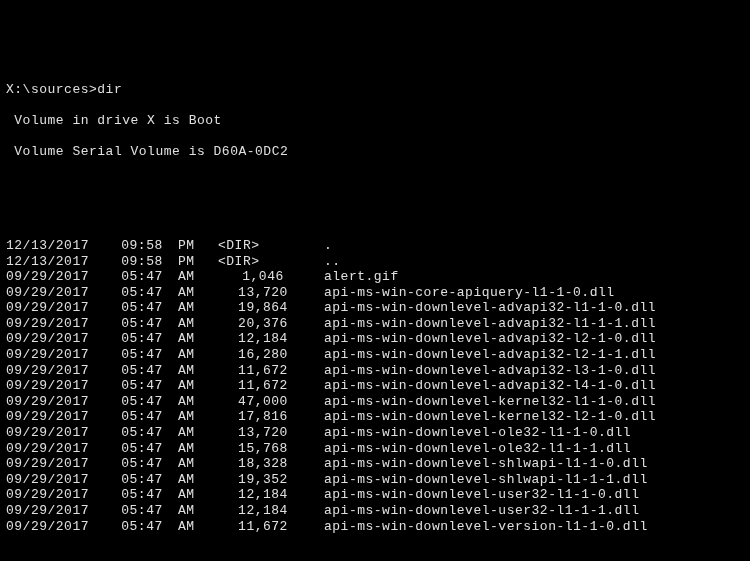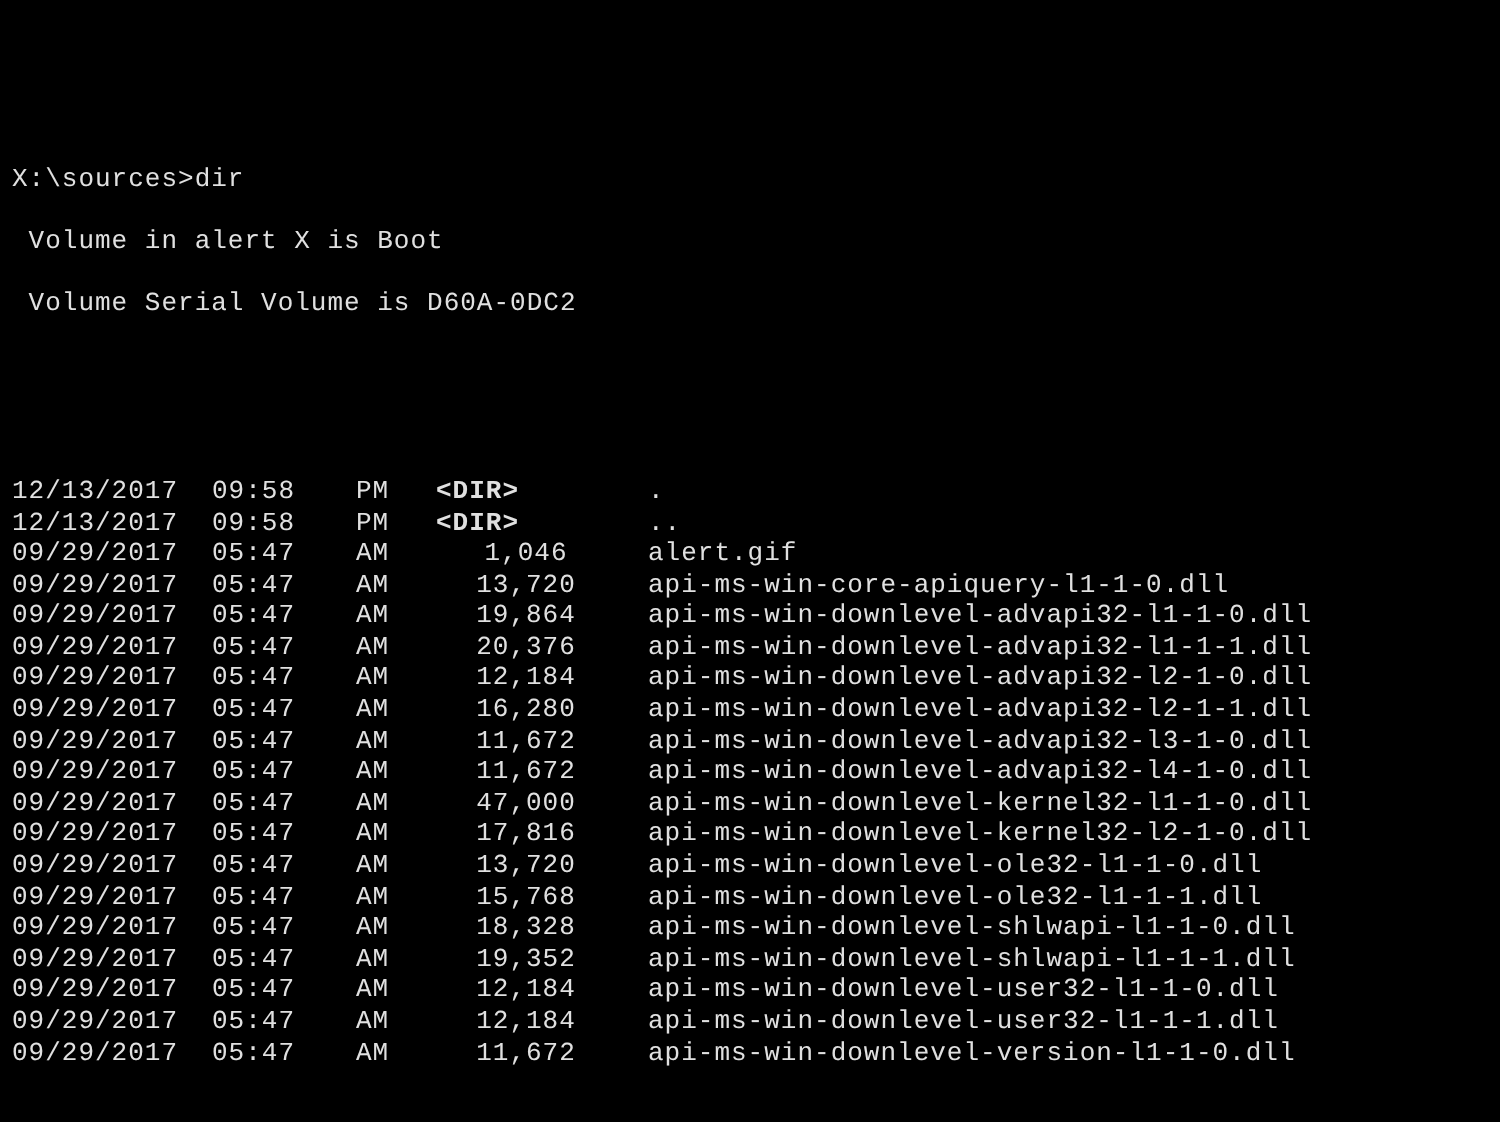--- a/index.html
+++ b/index.html
@@ -33,7 +33,7 @@
 
 <div>
 <span class="prompt-line">X:\sources&gt;dir</span>
-<span class="line"> Volume in alert X is Boot</span>
+<span class="line"> Volume in drive X is Boot</span>
 <span class="line"> Volume Serial Volume is D60A-0DC2</span>
 <div class="blank"></div>
 <div class="blank"></div>

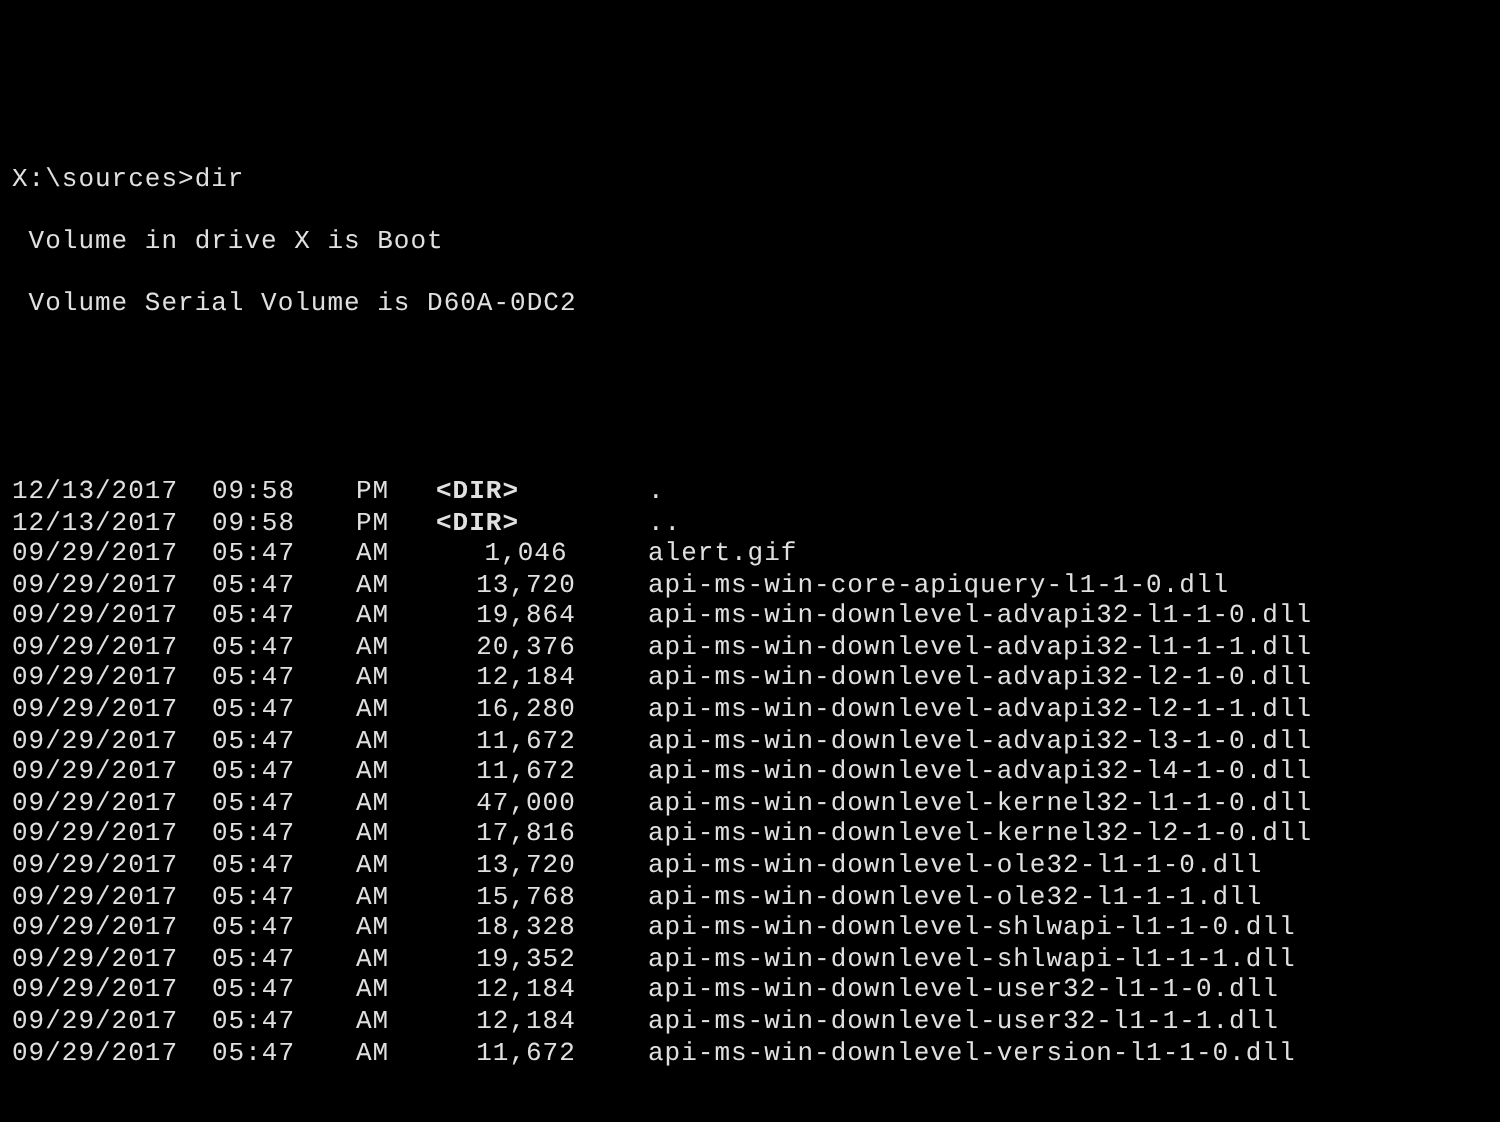--- a/index.html
+++ b/index.html
@@ -20,7 +20,7 @@
     .prompt-line { display: block; }
     .blank { height: 1.2em; }
     .col-date { display: inline-block; width: 88px; }
-    .col-time { display: inline-block; width: 72px; margin-left: 12px; }
+    .col-time { display: inline-block; width: 72px; margin-left: 12px; text-align: center; }
     .col-ampm { display: inline-block; width: 24px; }
     .col-size { display: inline-block; width: 110px; text-align: center; margin-left: 6px; }
     .col-dirmark { display: inline-block; width: 110px; text-align: left; margin-left: 6px; padding-left: 10px; font-weight: bold; }

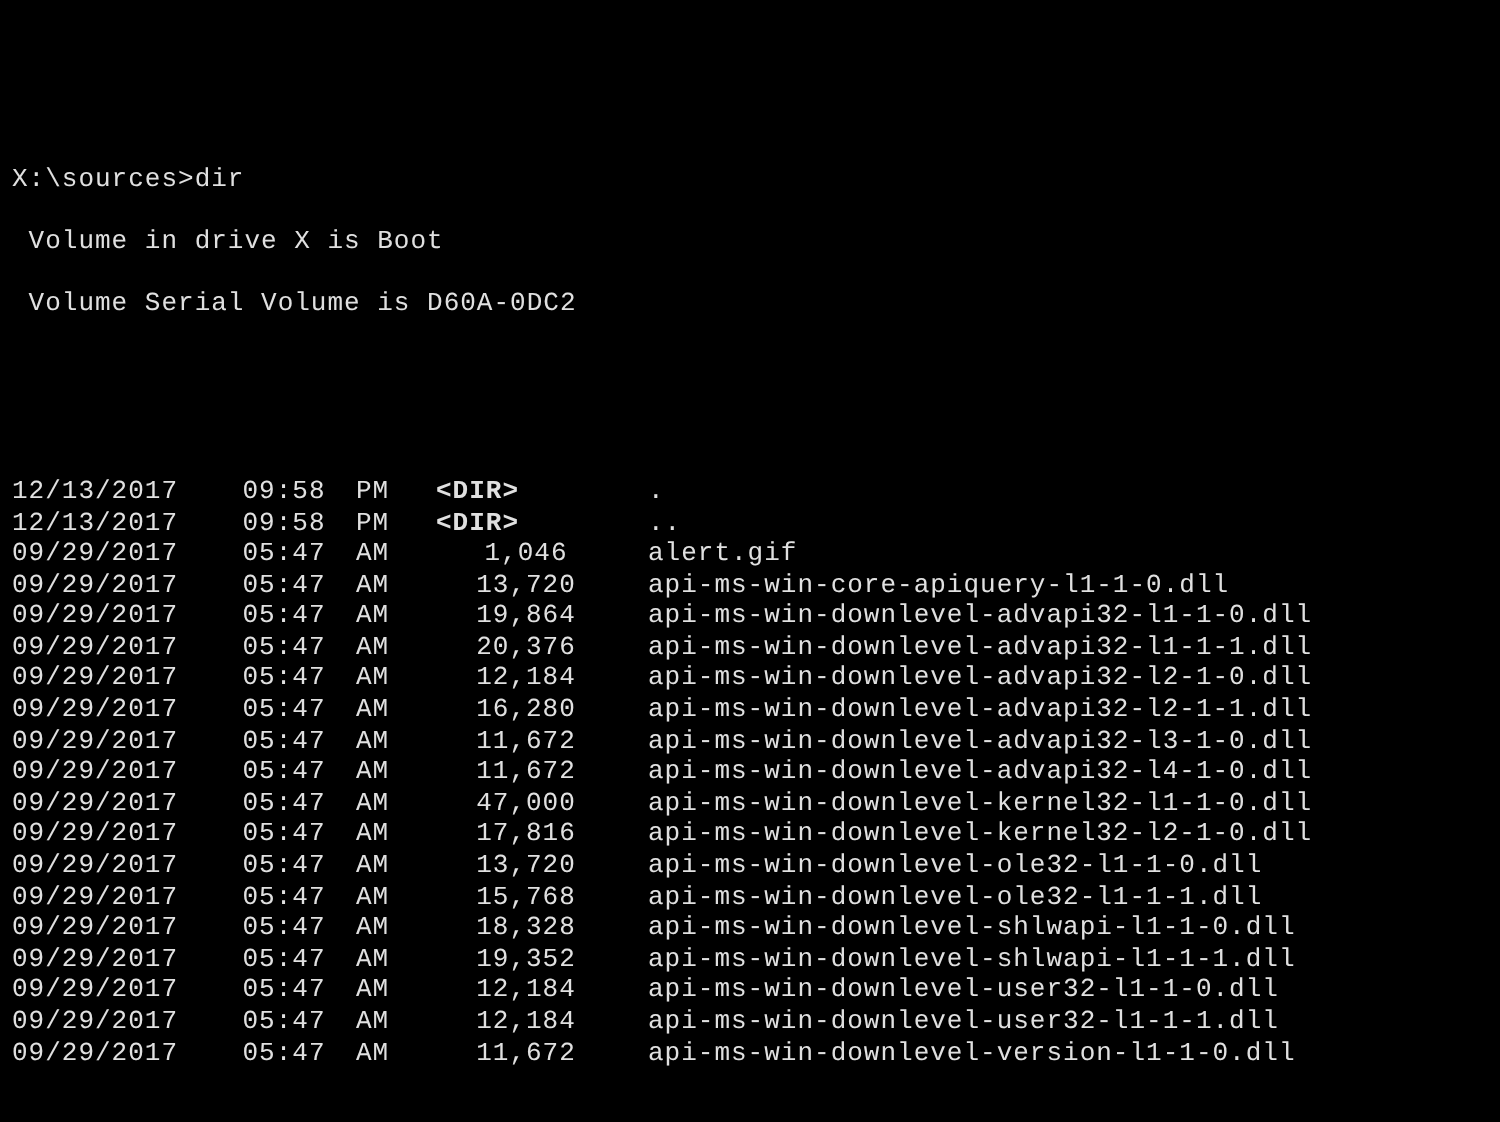--- a/index.html
+++ b/index.html
@@ -23,7 +23,7 @@
     .col-time { display: inline-block; width: 72px; margin-left: 12px; text-align: center; }
     .col-ampm { display: inline-block; width: 24px; }
     .col-size { display: inline-block; width: 110px; text-align: center; margin-left: 6px; }
-    .col-dirmark { display: inline-block; width: 110px; text-align: left; margin-left: 6px; padding-left: 10px; font-weight: bold; }
+    .col-dirmark { display: inline-block; width: 110px; text-align: left; margin-left: 6px; padding-left: 10px; }
     .col-name { display: inline-block; margin-left: 6px; }
   </style>
 </head>

